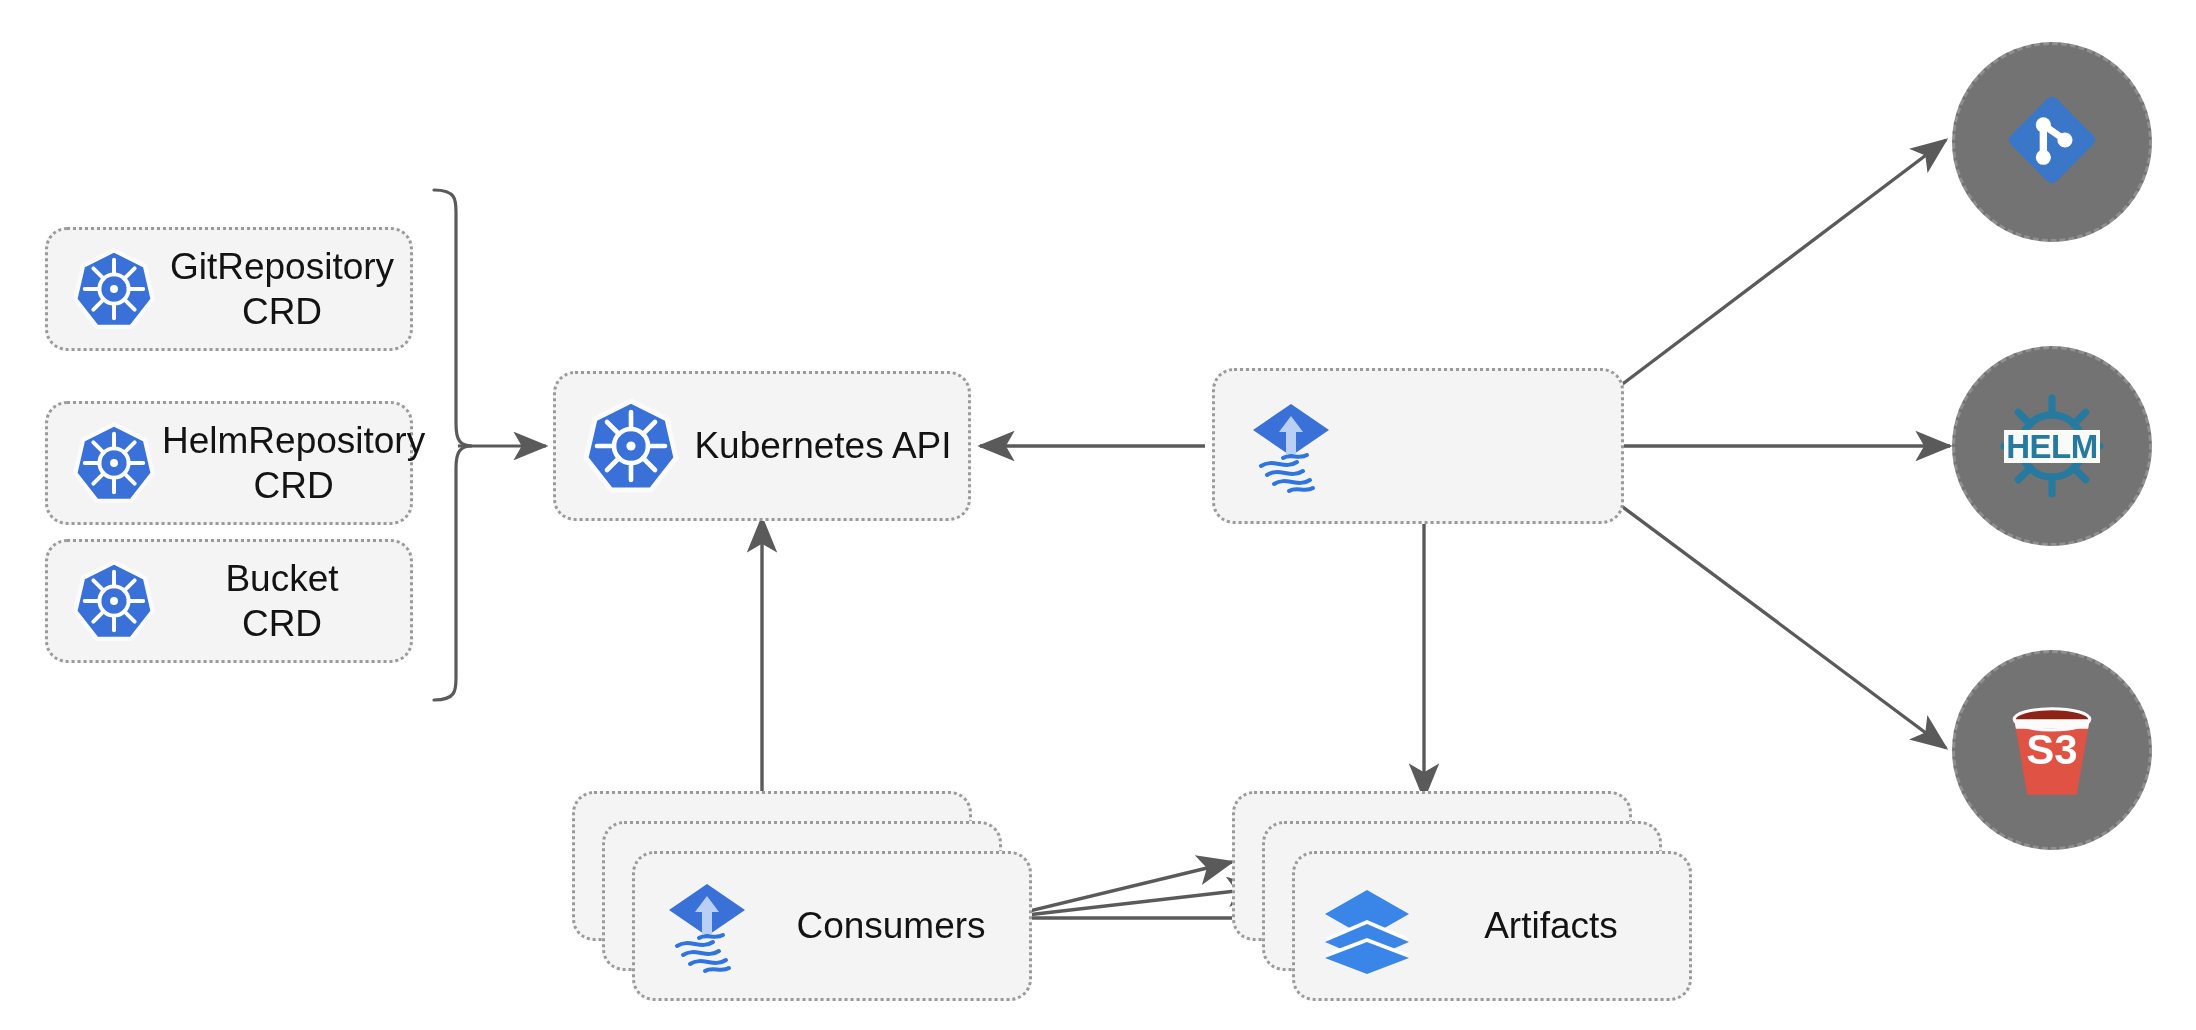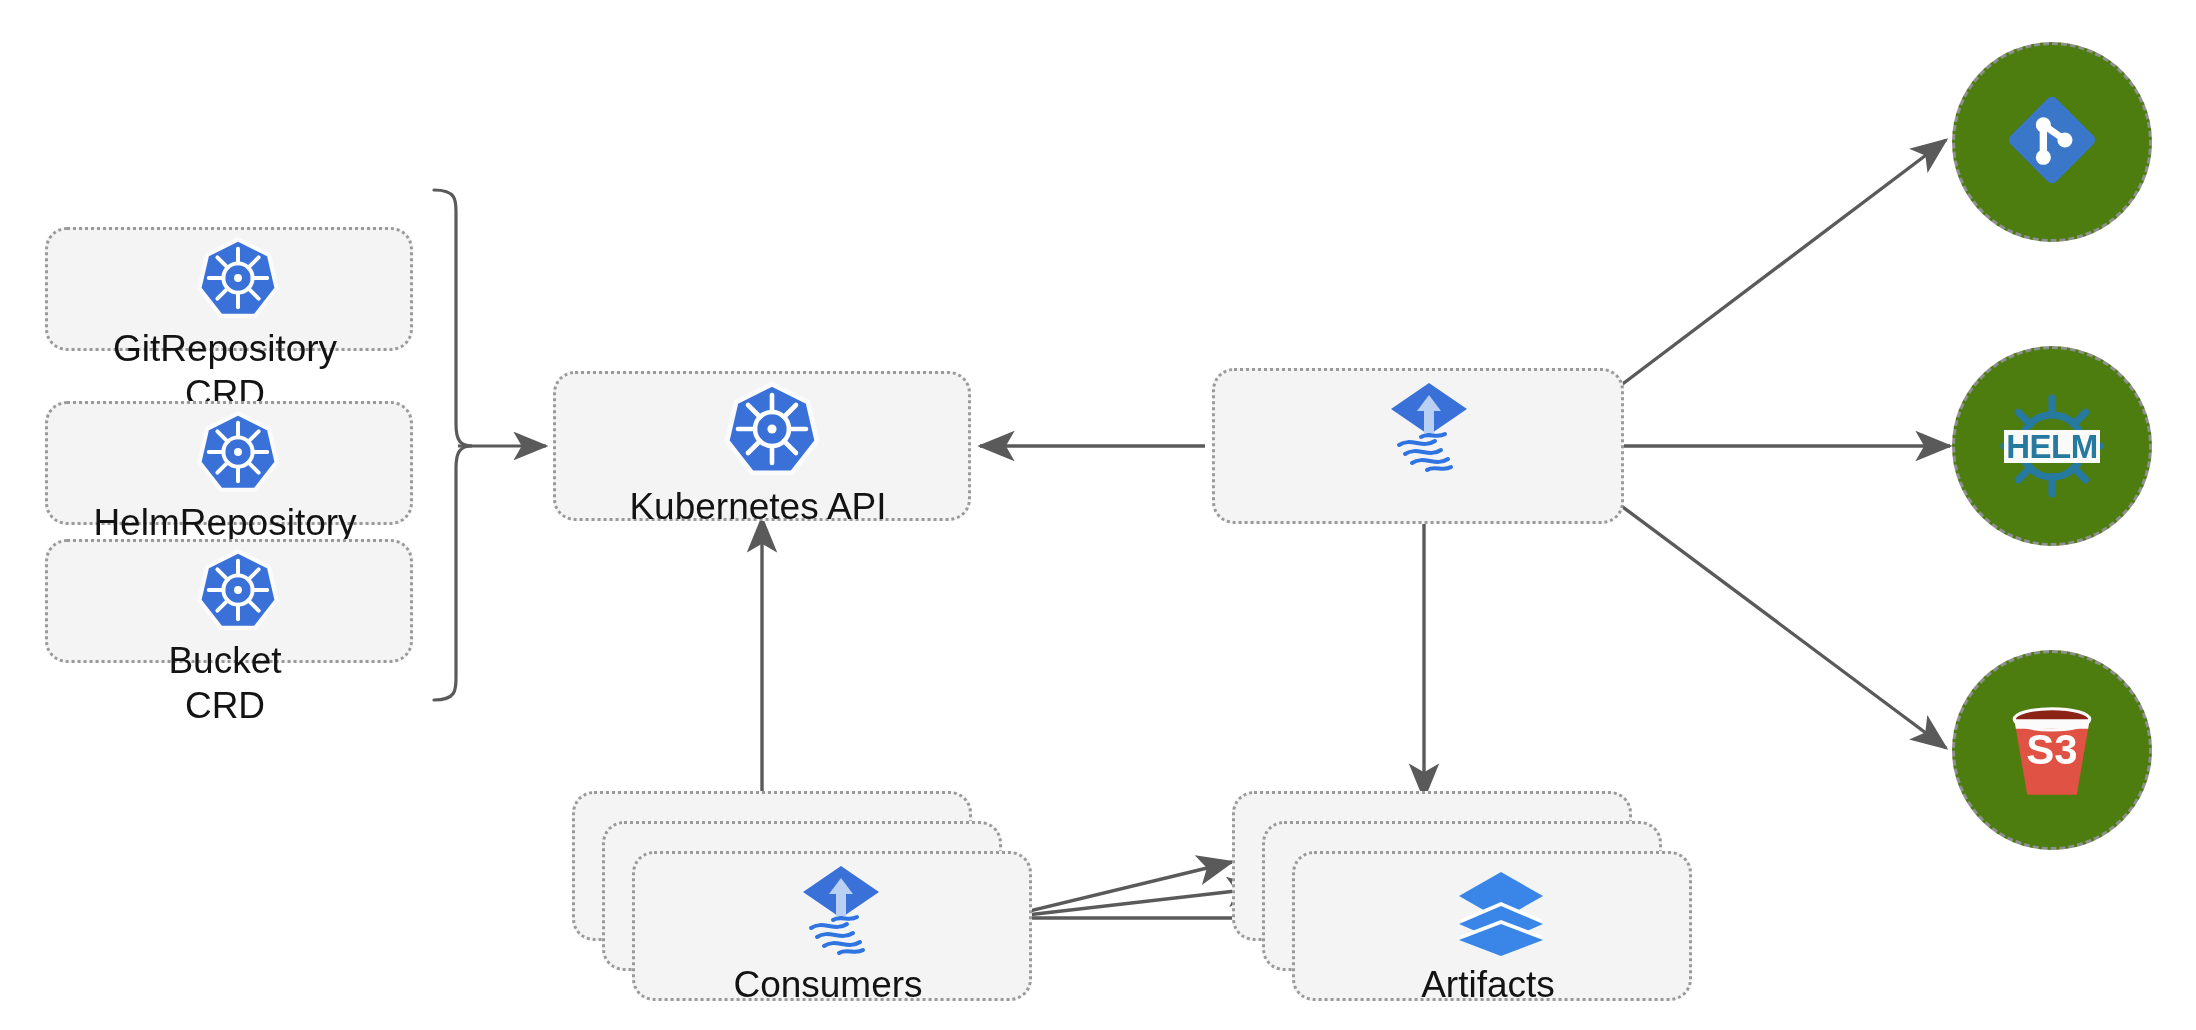--- a/index.html
+++ b/index.html
@@ -31,7 +31,7 @@
     border: 3px dotted #9a9a9a;
     border-radius: 22px;
     display: flex;
-    flex-direction: column;
+    flex-direction: row;
     align-items: center;
   }
   .card-ghost {

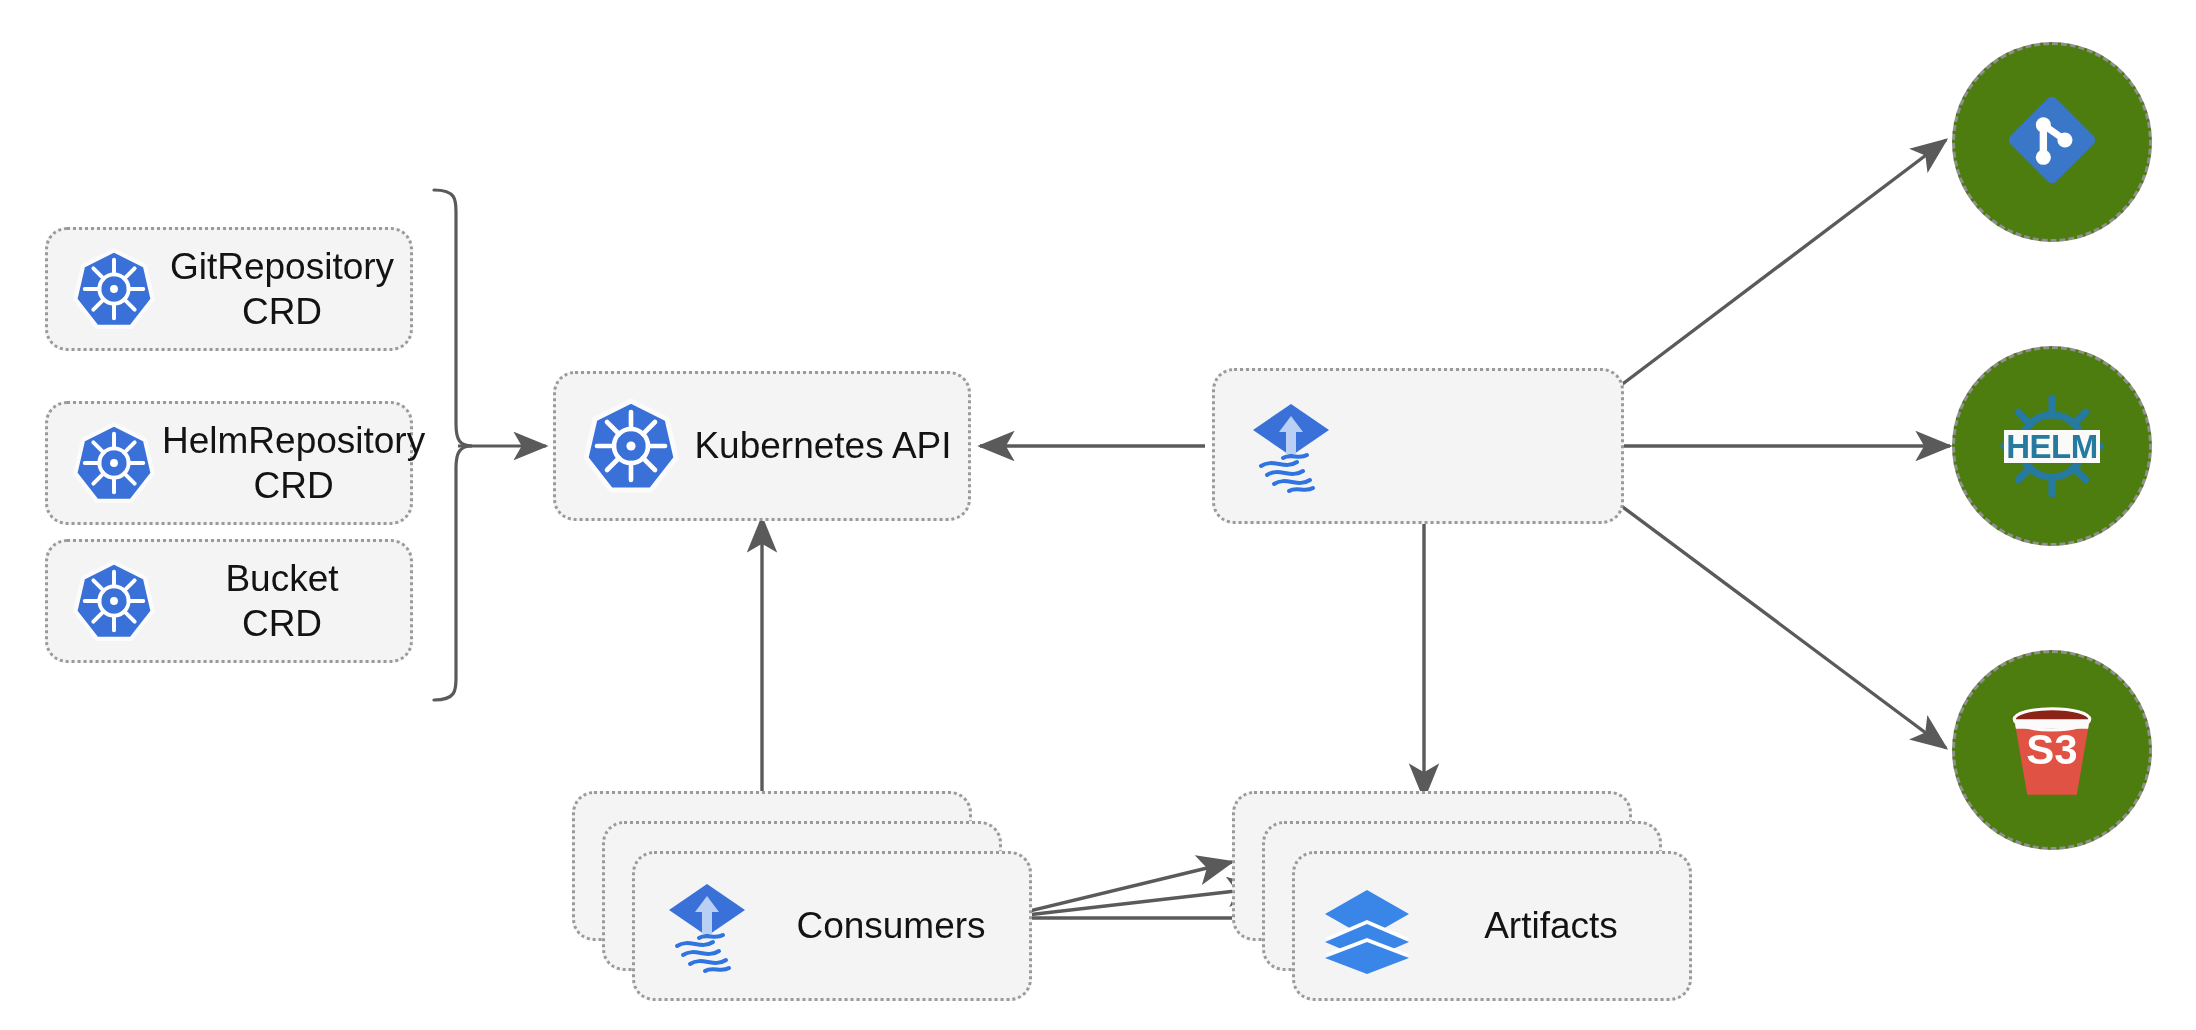--- a/index.html
+++ b/index.html
@@ -63,7 +63,7 @@
     box-sizing: border-box;
     border: 3px dashed #8f8f8f;
     border-radius: 50%;
-    background: #4d7c0f;
+    background: #737373;
     display: flex;
     align-items: center;
     justify-content: center;

